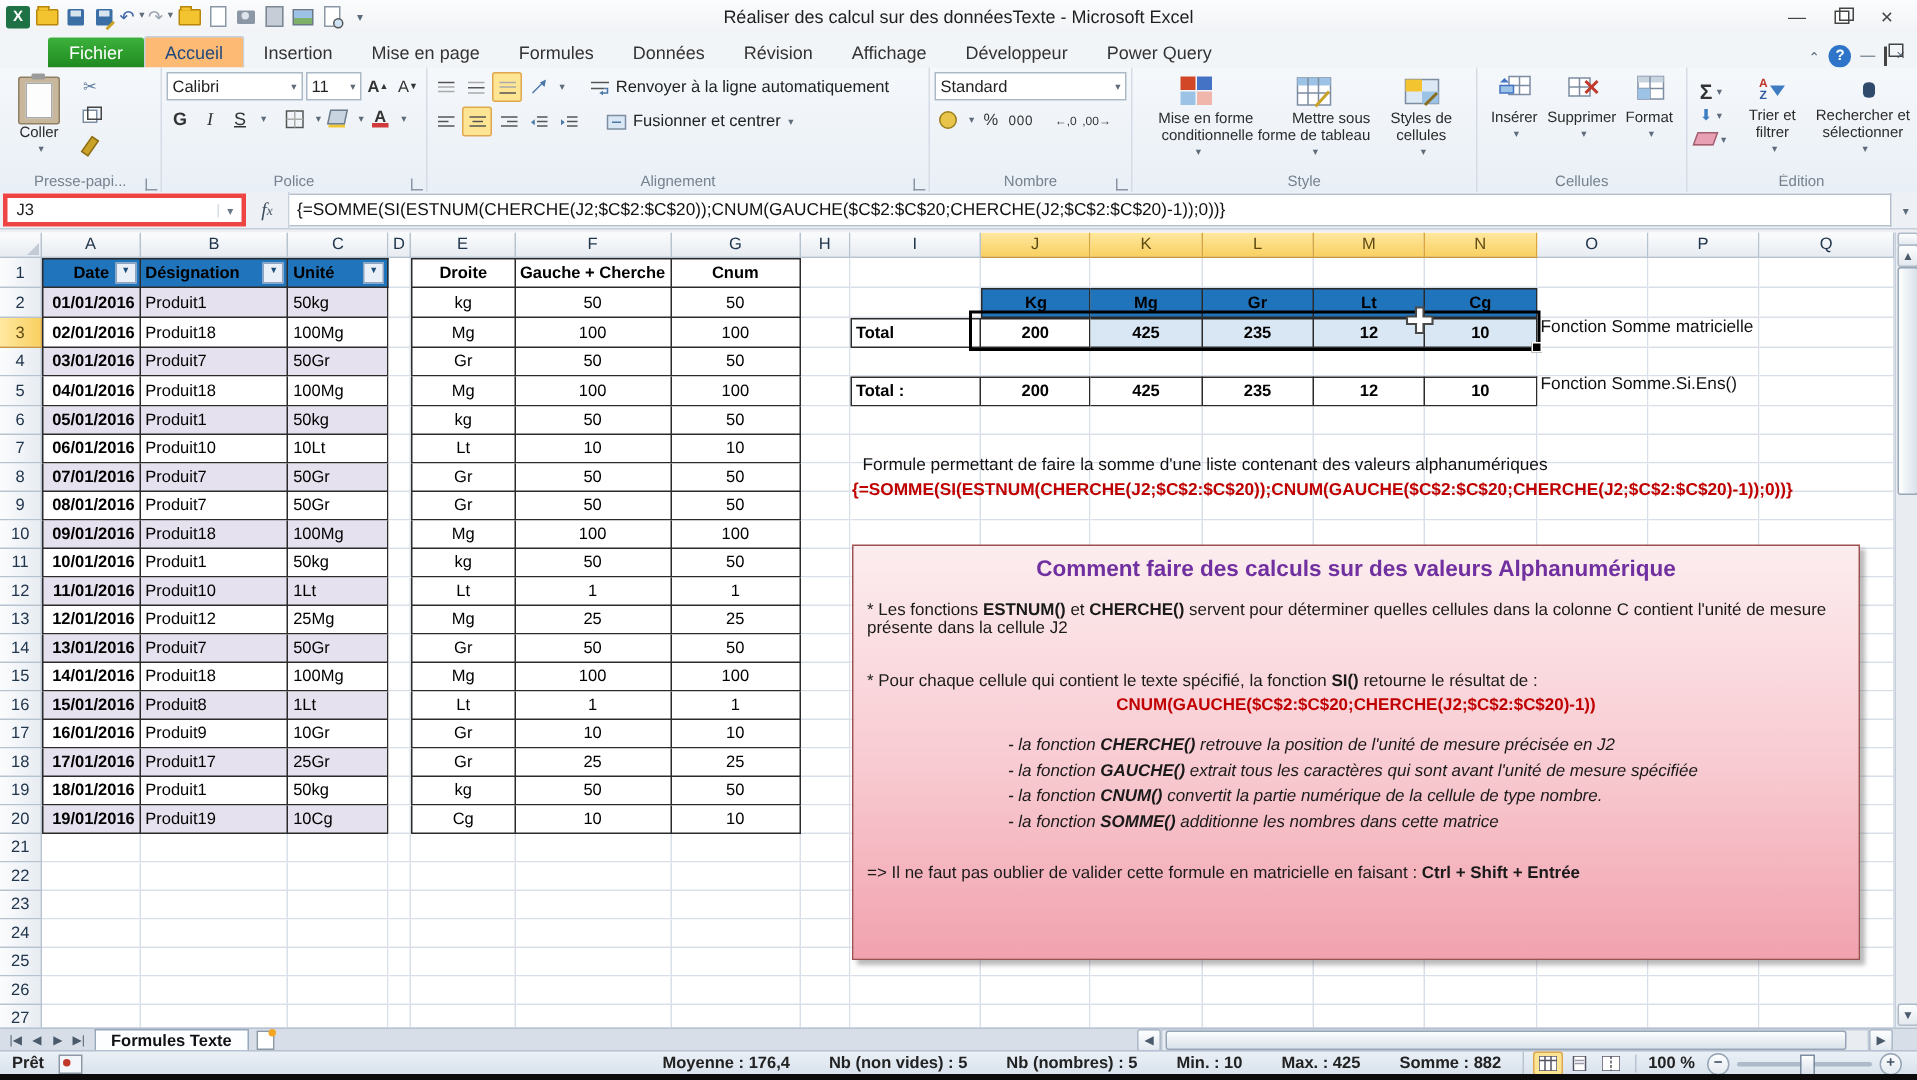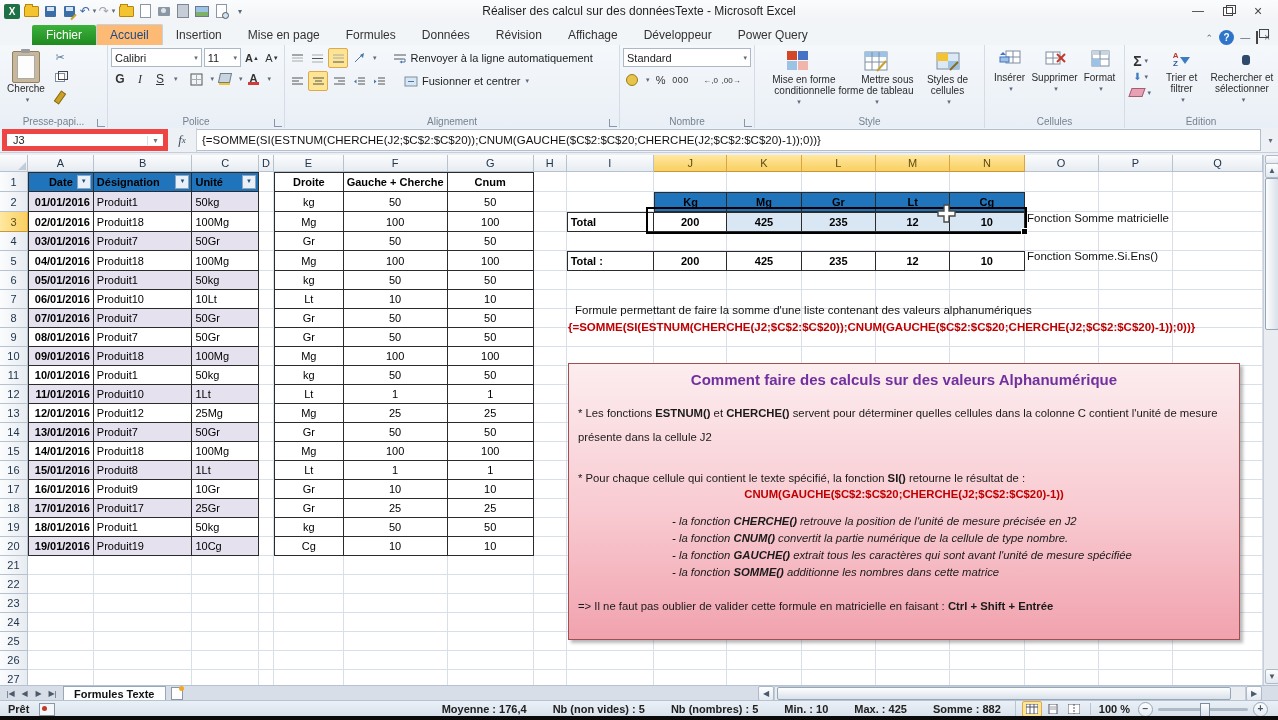--- a/index.html
+++ b/index.html
@@ -238,7 +238,7 @@
       <div class="row">
         <div class="bigbtn" style="width:46px;">
           <span class="clip"></span>
-          <span>Cherche</span>
+          <span>Coller</span>
             <span class="dd">▾</span>
         </div>
         <div style="display:flex;flex-direction:column;gap:2px;">

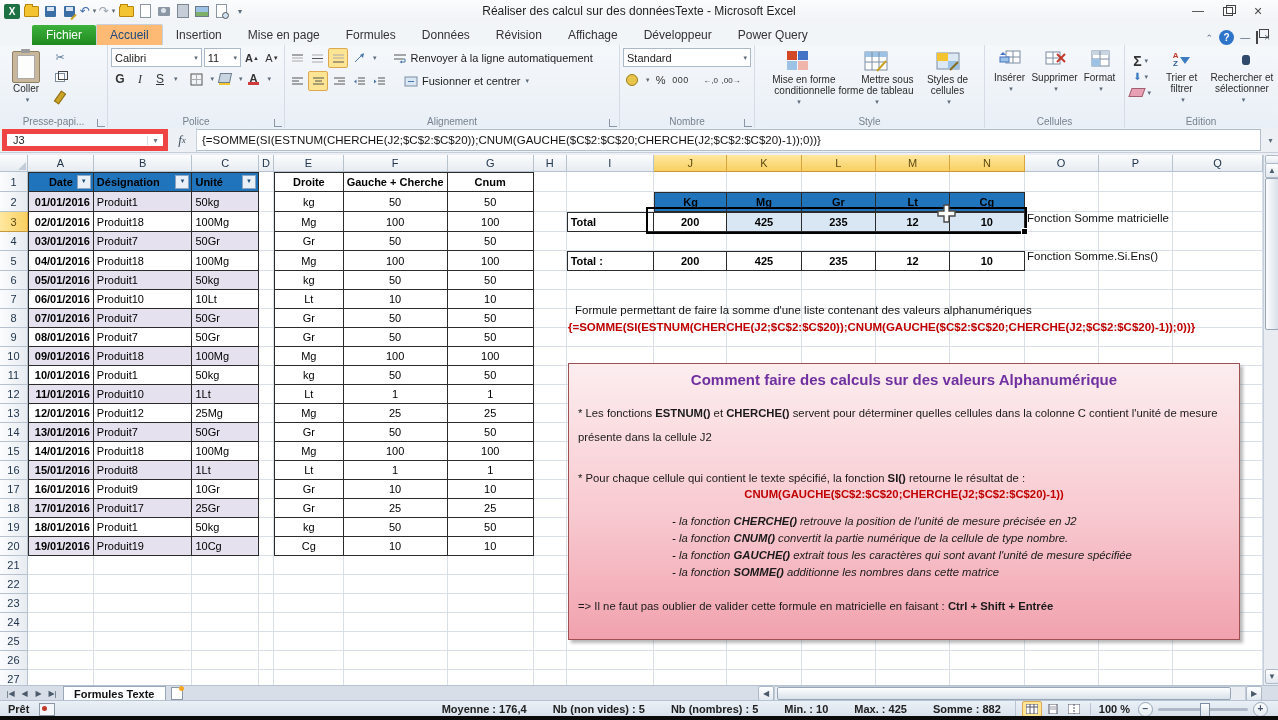--- a/index.html
+++ b/index.html
@@ -75,7 +75,7 @@
 
   
   .fbar{position:absolute;top:128px;left:0;right:0;height:24px;background:#EDF1F6;border-bottom:1px solid #C5CEDA;display:flex;align-items:stretch;}
-  .namebox{width:150px;background:#fff;border:5px solid #ef4444;margin:1px 0 1px 2px;display:flex;align-items:center;font-size:11px;padding-left:6px;color:#222;}
+  .namebox{width:150px;background:#fff;border:3px solid #ef4444;margin:1px 0 1px 2px;display:flex;align-items:center;font-size:11px;padding-left:6px;color:#222;}
   .nb-dd{margin-left:auto;width:15px;text-align:center;color:#6A7888;font-size:8px;border-left:1px solid #D6DDE5;}
   .fx{width:28px;display:flex;align-items:center;justify-content:center;font-family:"Liberation Serif",serif;font-style:italic;font-size:13px;color:#3C4C5C;border-right:1px solid #C9D2DC;}
   .ftext{flex:1;background:#fff;border:1px solid #B3BFCC;border-left:none;margin:1px 2px 1px 0;display:flex;align-items:center;font-size:11.5px;padding-left:5px;color:#111;white-space:nowrap;overflow:hidden;}

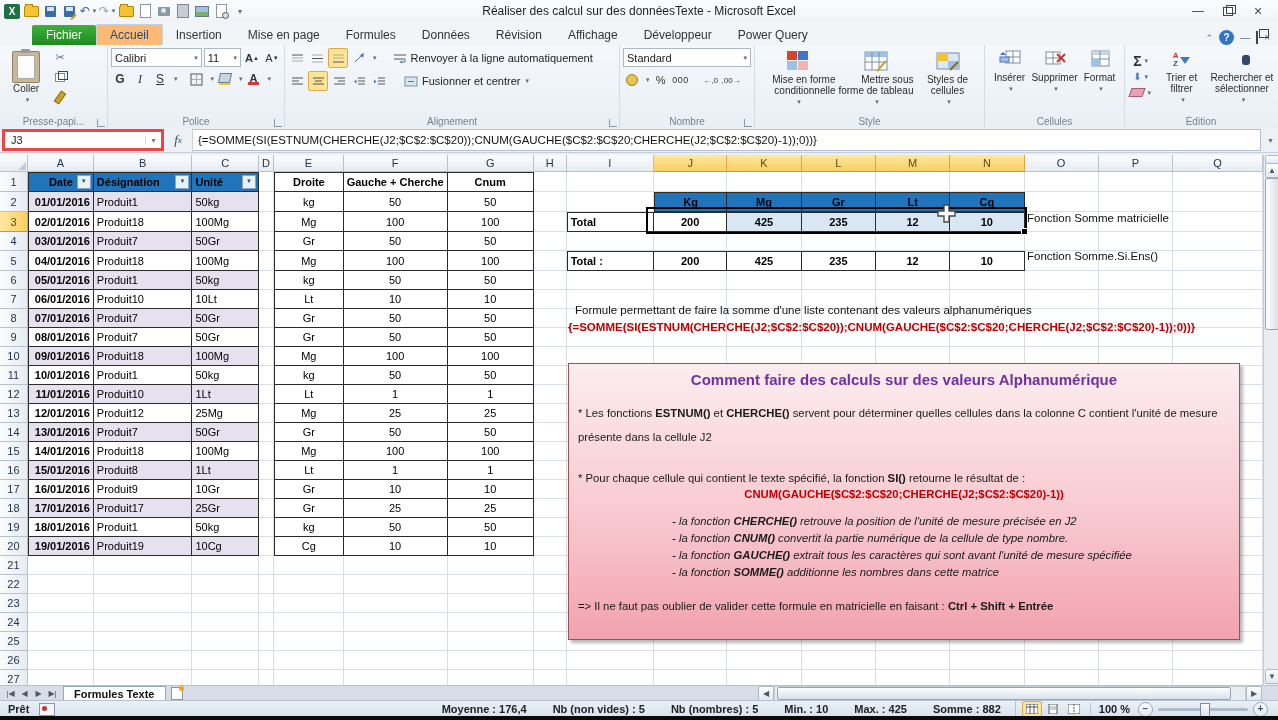--- a/index.html
+++ b/index.html
@@ -116,7 +116,7 @@
   .fl2{left:568px;top:166px;font-size:11.5px;font-weight:bold;color:#C00000;white-space:nowrap;}
   .infobox{left:568px;top:208px;width:672px;height:277px;box-sizing:border-box;background:linear-gradient(180deg,#FCEDEF 0%,#F8C9D0 55%,#F1A2AE 100%);border:1px solid #A05050;box-shadow:3px 3px 3px rgba(100,100,100,.45);padding:5px 9px;font-size:11.3px;color:#1A1A1A;}
   .ib-title{text-align:center;color:#7030A0;font-weight:bold;font-size:15px;margin-top:2px;}
-  .ib-p{margin-top:13px;line-height:24px;}
+  .ib-p{margin-top:13px;line-height:12px;}
   .ib-p2{margin-top:21px;line-height:16px;}
   .ib-red{text-align:center;color:#C00000;font-weight:bold;margin-top:2px;}
   .ib-bullets{margin-top:13px;padding-left:94px;font-style:italic;}

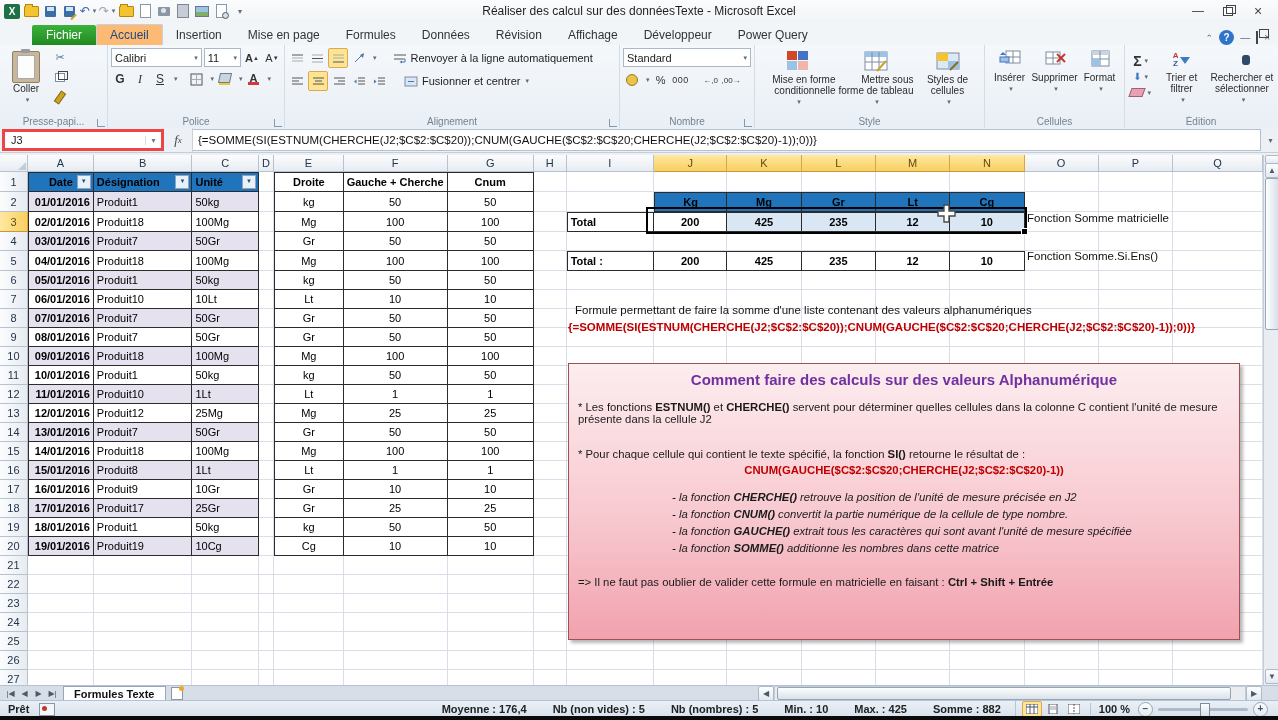--- a/index.html
+++ b/index.html
@@ -1145,8 +1145,8 @@
       <div class="ib-red">CNUM(GAUCHE($C$2:$C$20;CHERCHE(J2;$C$2:$C$20)-1))</div>
       <div class="ib-bullets" id="ib-bullets">
           <div class="ib-bullet"><span>- la fonction </span><span class="b">CHERCHE()</span><span> retrouve la position de l'unité de mesure précisée en J2</span></div>
+          <div class="ib-bullet"><span>- la fonction </span><span class="b">GAUCHE()</span><span> extrait tous les caractères qui sont avant l'unité de mesure spécifiée</span></div>
           <div class="ib-bullet"><span>- la fonction </span><span class="b">CNUM()</span><span> convertit la partie numérique de la cellule de type nombre.</span></div>
-          <div class="ib-bullet"><span>- la fonction </span><span class="b">GAUCHE()</span><span> extrait tous les caractères qui sont avant l'unité de mesure spécifiée</span></div>
           <div class="ib-bullet"><span>- la fonction </span><span class="b">SOMME()</span><span> additionne  les nombres dans cette matrice</span></div>
         </div>
       <div class="ib-footer" id="ib-footer"><span>=&gt; Il ne faut pas oublier de valider cette formule en matricielle en faisant : </span><span class="b">Ctrl + Shift + Entrée</span></div>

